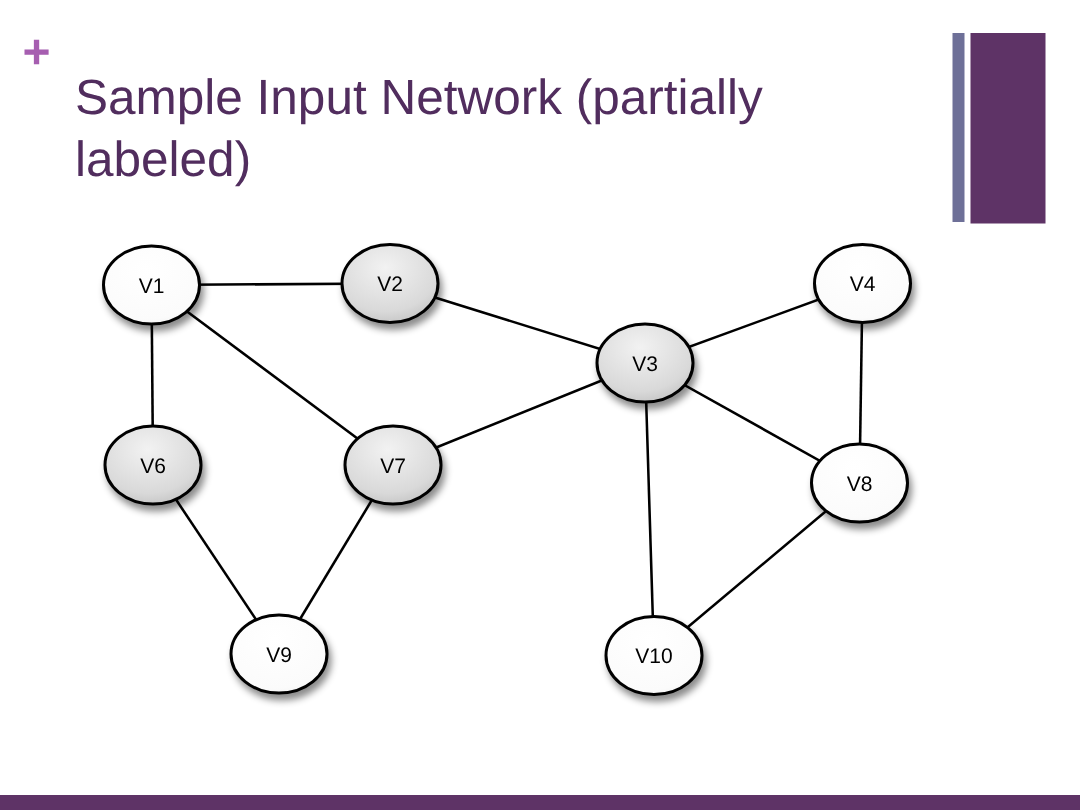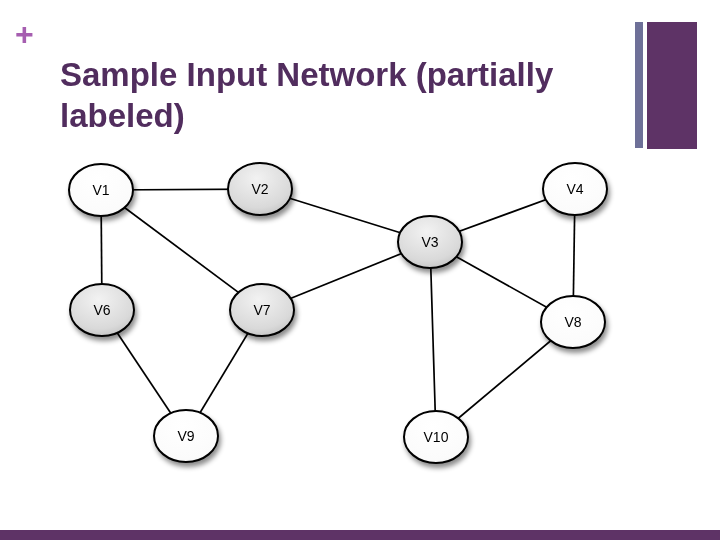--- a/index.html
+++ b/index.html
@@ -38,7 +38,7 @@
 <body>
 
 <div class="bullet-plus">+</div>
-<h1 class="slide-title" style="margin:16px;font-weight:bold;">Sample Input Network (partially labeled)</h1>
+<h1 class="slide-title" style="margin:6px;font-weight:normal;">Sample Input Network (partially labeled)</h1>
 <div class="accent-bar-thin"></div>
 <div class="accent-bar-wide"></div>
 <div class="bottom-bar"></div>

